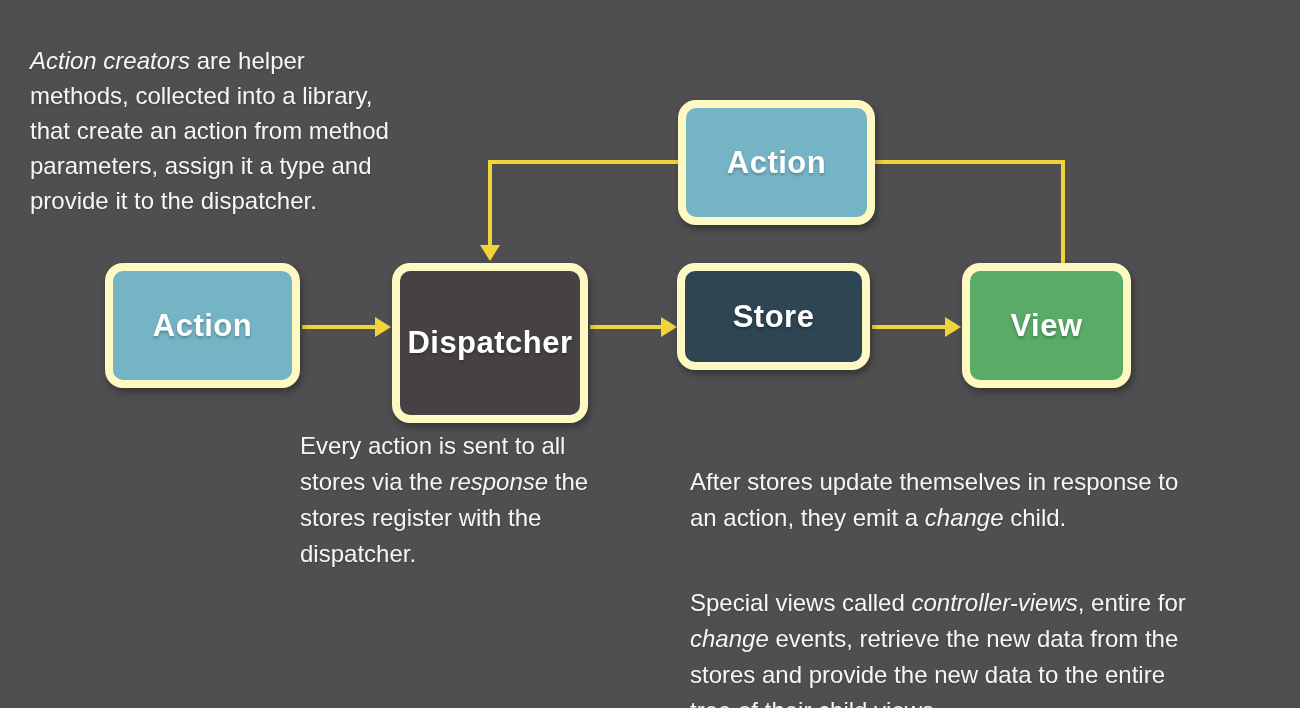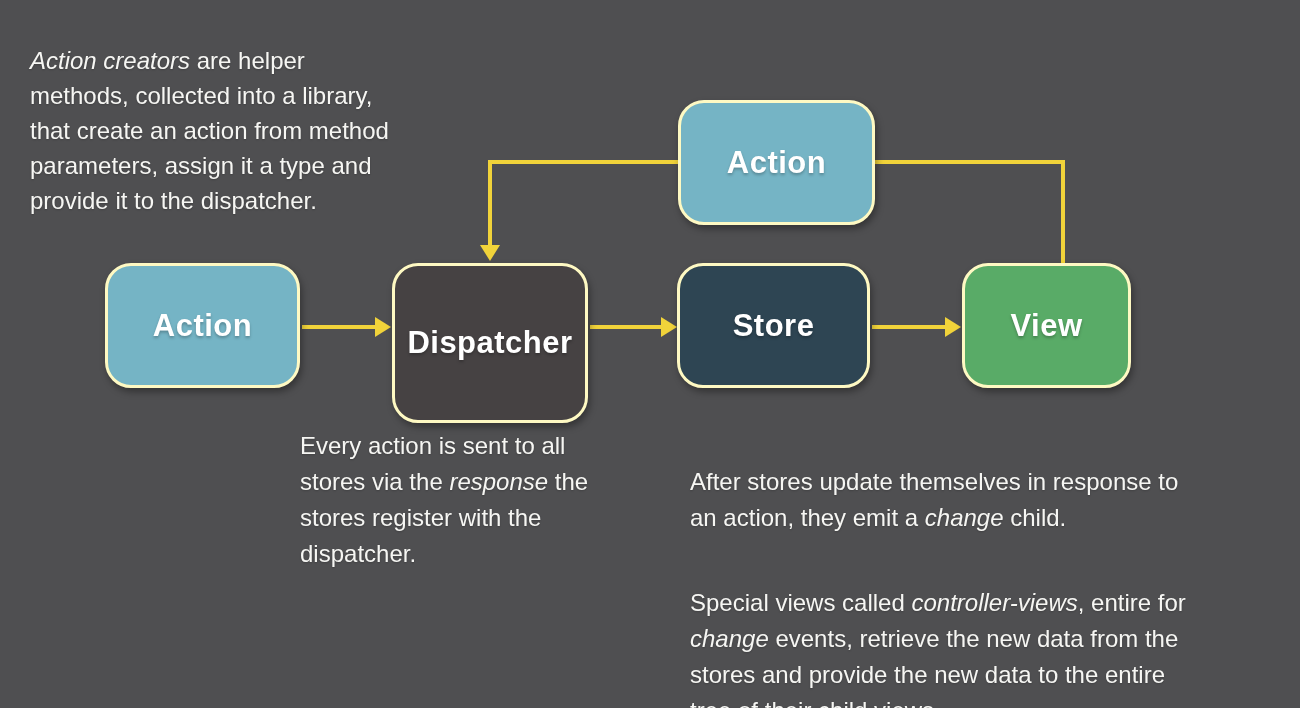--- a/index.html
+++ b/index.html
@@ -35,8 +35,8 @@
   .node {
     position: absolute;
     z-index: 2;
-    border: 3px solid #fef9c3;
-    border-radius: 26px;
+    border: 8px solid #fef9c3;
+    border-radius: 18px;
     box-sizing: border-box;
     display: flex;
     align-items: center;

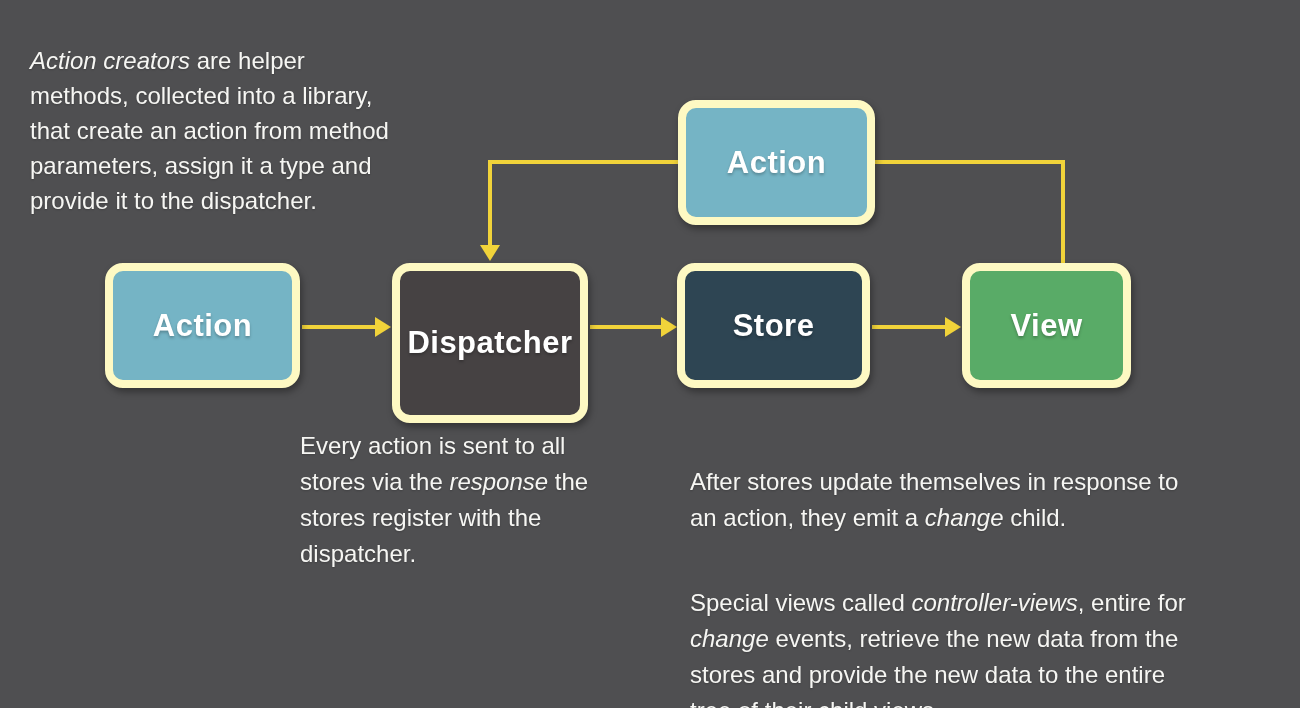--- a/index.html
+++ b/index.html
@@ -104,7 +104,7 @@
     <span class="node-label">Dispatcher</span>
   </div>
 
-  <div class="node" style="left: 677px; top: 263px; width: 193px; height: 125px; background-color: rgb(46, 69, 83);">
+  <div class="node" style="left: 677px; top: 263px; width: 193px; height: 107px; background-color: rgb(46, 69, 83);">
     <span class="node-label">Store</span>
   </div>
 

